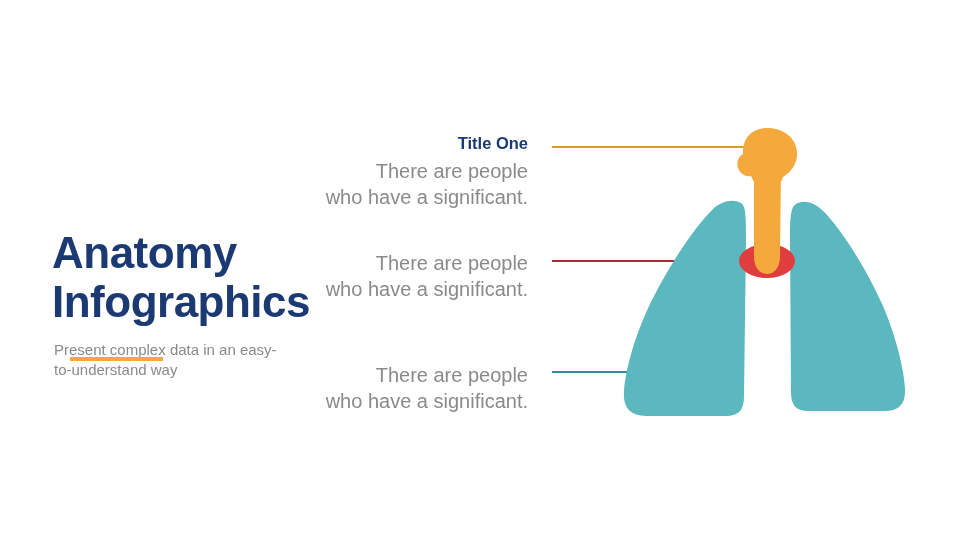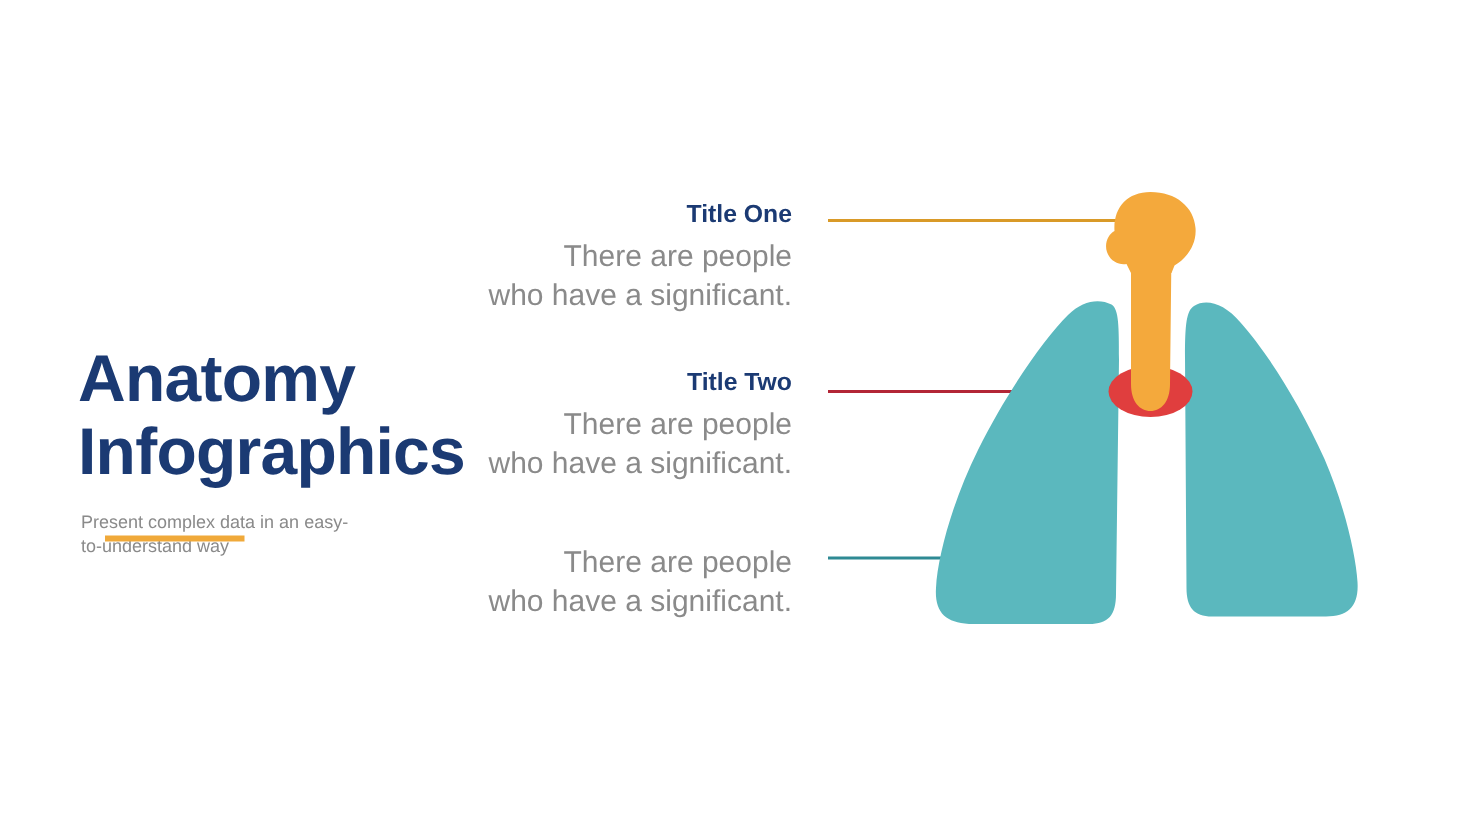--- a/index.html
+++ b/index.html
@@ -145,7 +145,6 @@
   </div>
 
   <div class="callout callout-2">
-    <p class="callout-title">Title Two</p>
     <p class="callout-body">There are people
 who have a significant.</p>
   </div>

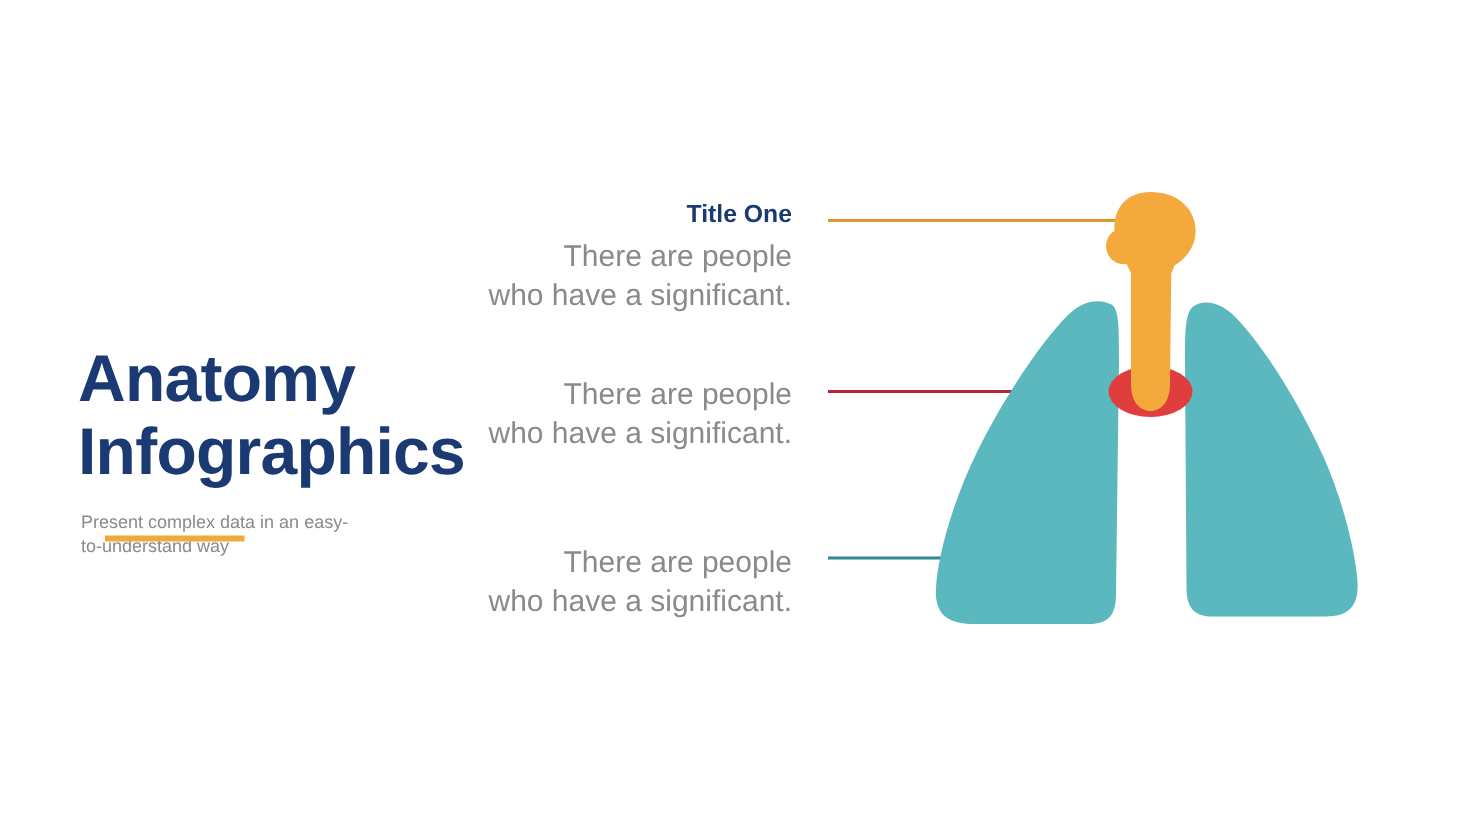--- a/index.html
+++ b/index.html
@@ -37,7 +37,7 @@
   }
   .subtitle {
     margin: 13px 0 0 2px;
-    font-size: 12px;
+    font-size: 15px;
     line-height: 1.35;
     color: #8a8a8a;
     white-space: pre-line;

